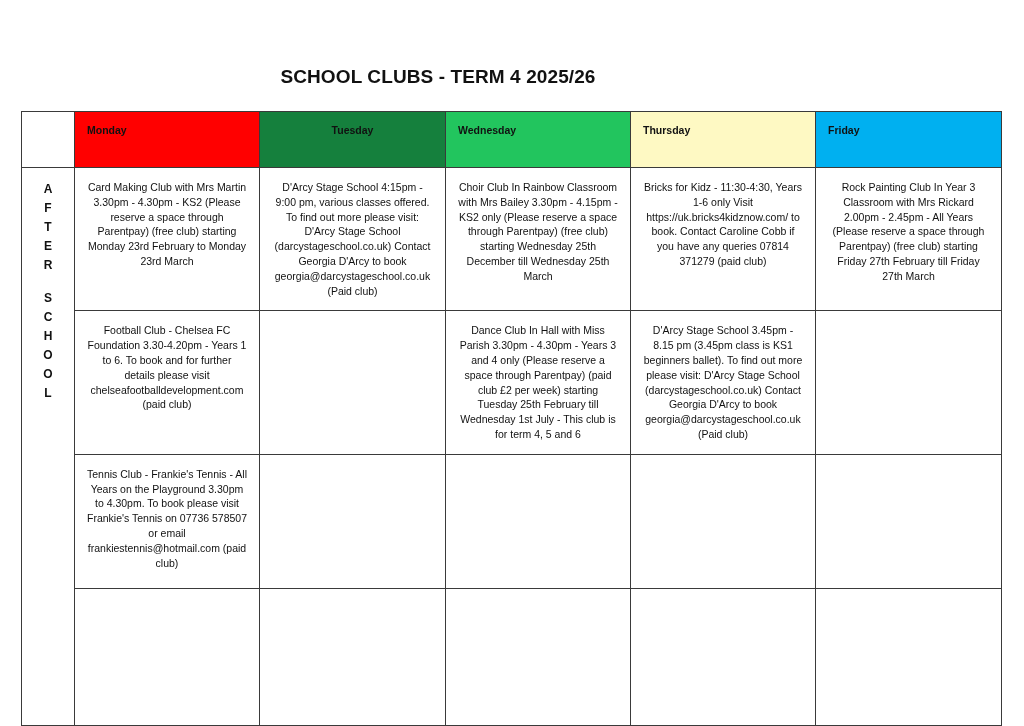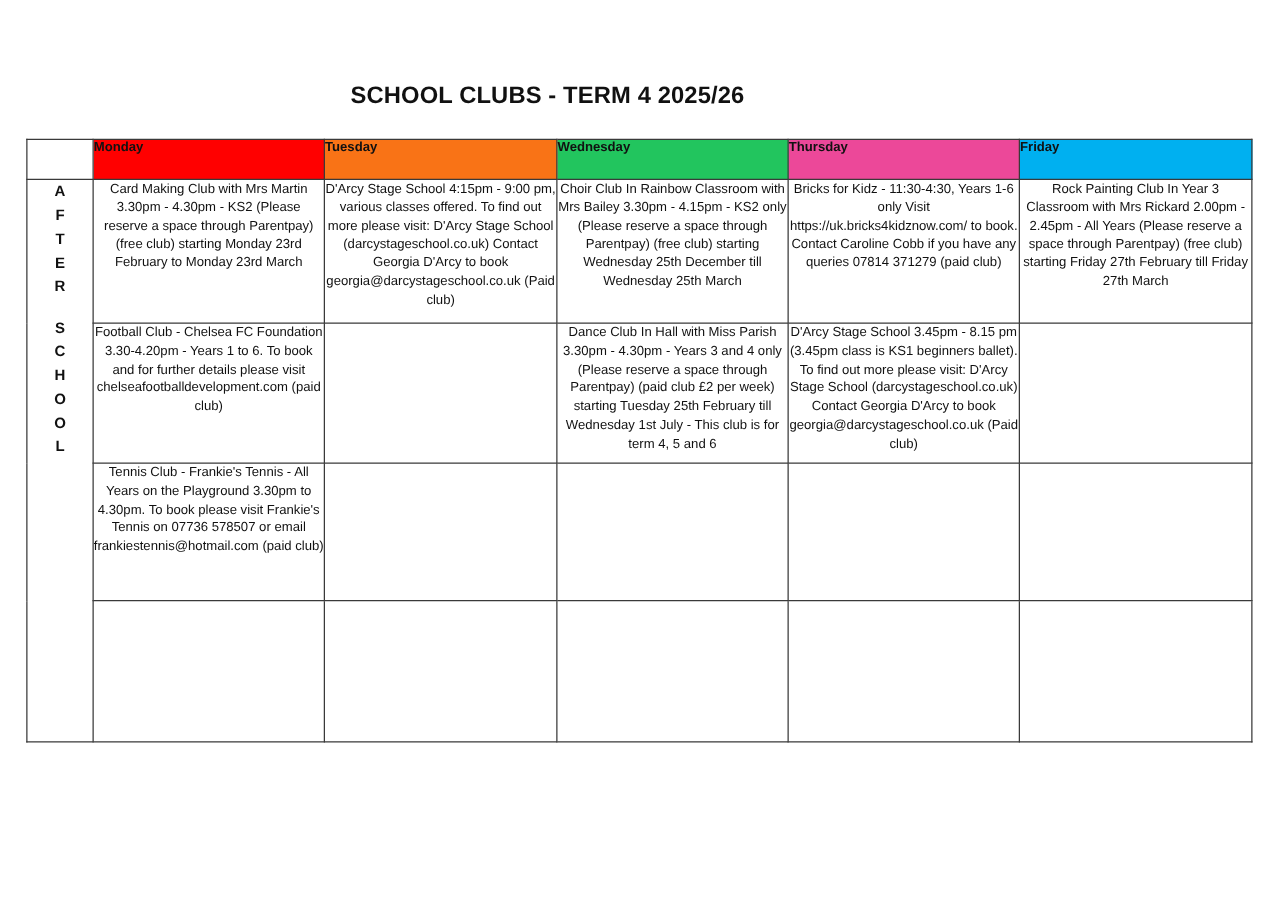--- a/index.html
+++ b/index.html
@@ -9,7 +9,7 @@
            font-size: 19px; font-weight: bold; letter-spacing: 0.1px; }
   table.grid { position: absolute; top: 111px; left: 21px; border-collapse: collapse;
                table-layout: fixed; width: 980px; }
-  table.grid td, table.grid th { border: 1.5px solid #3a3a3a; padding: 0; vertical-align: top; }
+  table.grid td, table.grid th { border: 1.5px solid #3a3a3a; padding: 12px; vertical-align: top; }
   th.day { height: 31px; text-align: left; font-size: 10.5px; font-weight: bold;
            padding: 2px 2px 0 2px; color: #111; }
   td.cell { font-size: 10.5px; line-height: 14.8px; text-align: center; padding: 5px 1px 0 1px; }

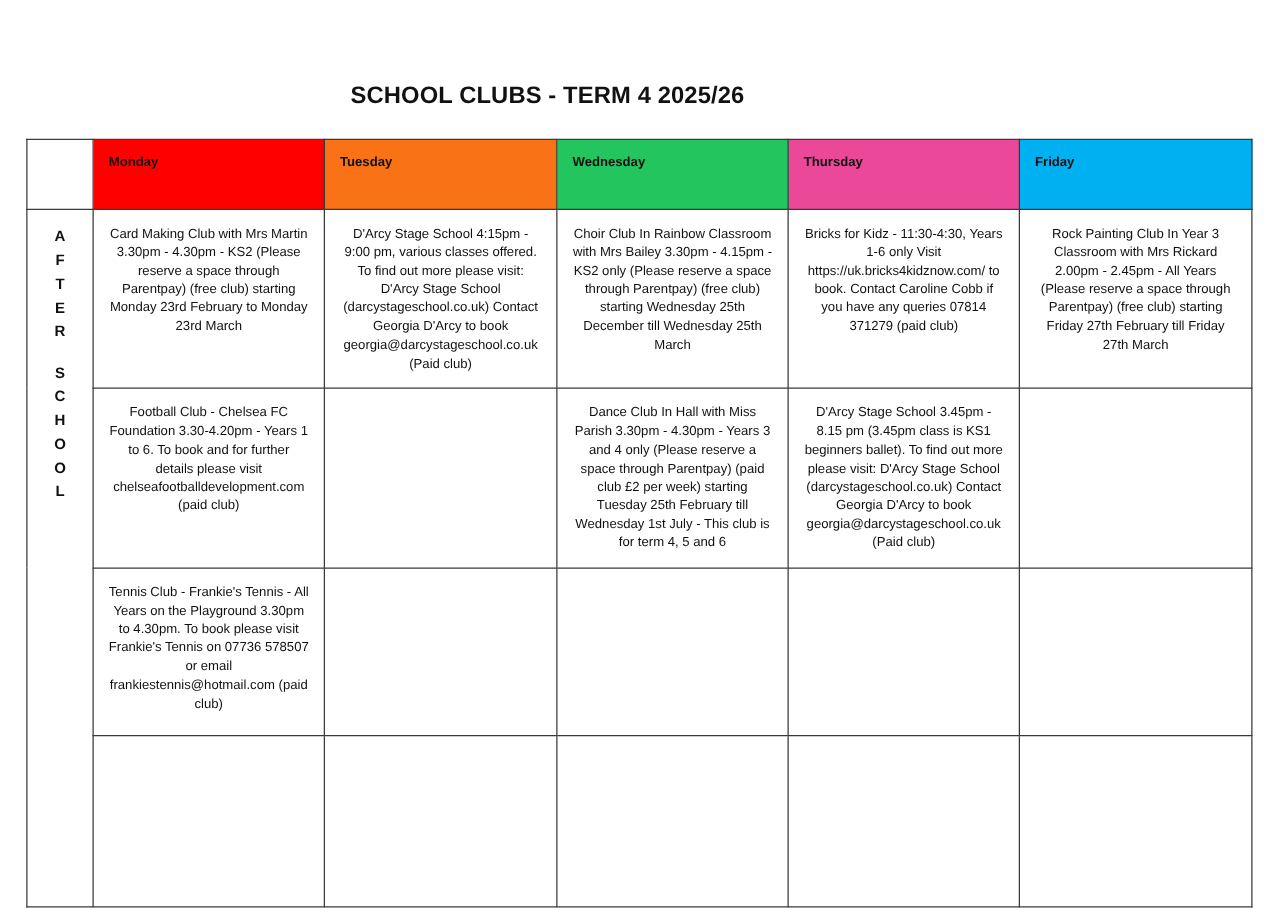--- a/index.html
+++ b/index.html
@@ -40,7 +40,7 @@
       <tr>
     <th style="background:#fff;"></th>
     <th class="day" style="background:#ff0000;">Monday</th>
-    <th class="day" style="background:#f97316;">Tuesday</th>
+    <th class="day" style="background:#15803d;text-align:center;">Tuesday</th>
     <th class="day" style="background:#22c55e;">Wednesday</th>
     <th class="day" style="background:#ec4899;">Thursday</th>
     <th class="day" style="background:#00b0f0;">Friday</th>

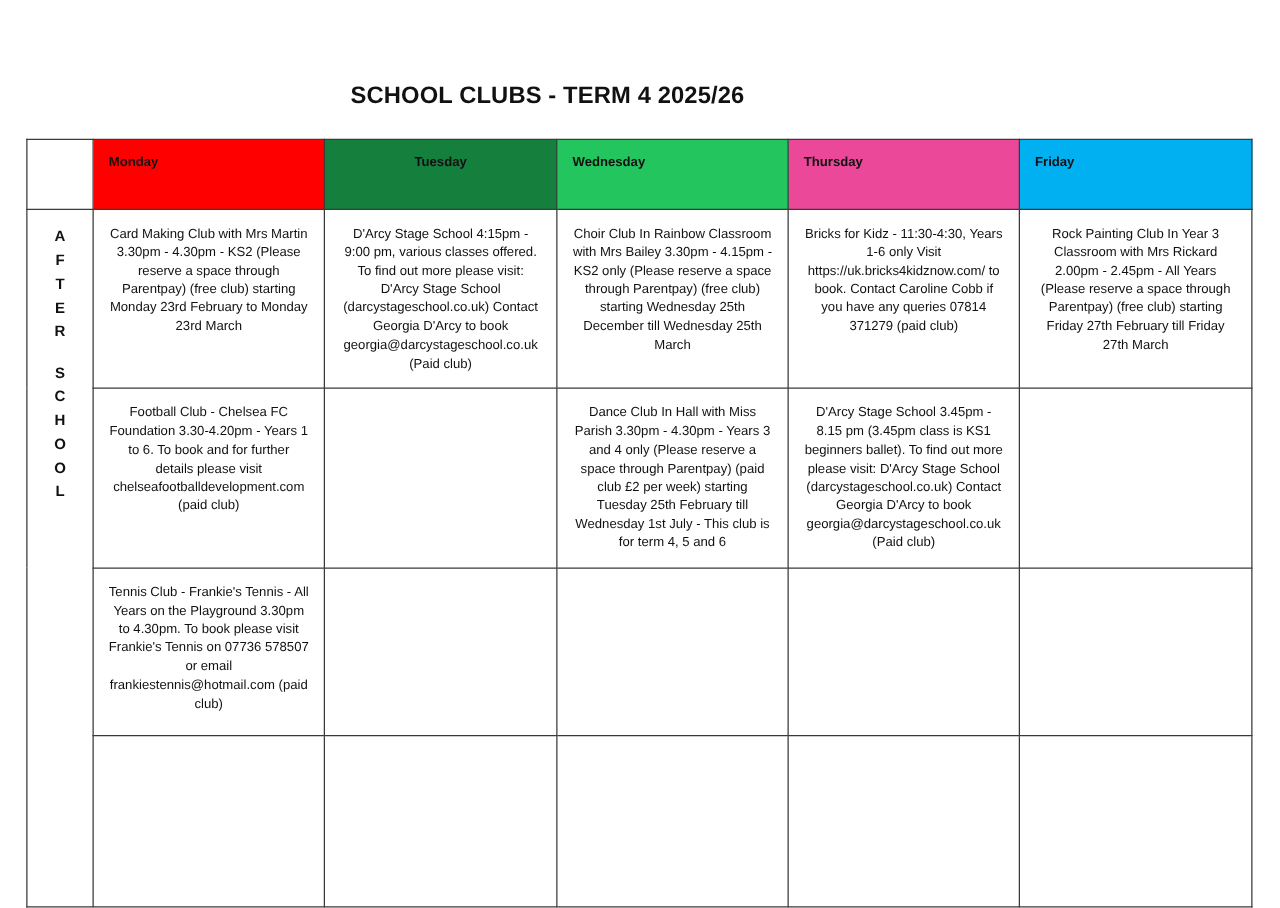--- a/index.html
+++ b/index.html
@@ -42,7 +42,7 @@
     <th class="day" style="background:#ff0000;">Monday</th>
     <th class="day" style="background:#15803d;text-align:center;">Tuesday</th>
     <th class="day" style="background:#22c55e;">Wednesday</th>
-    <th class="day" style="background:#ec4899;">Thursday</th>
+    <th class="day" style="background:#fef9c3;">Thursday</th>
     <th class="day" style="background:#00b0f0;">Friday</th>
   </tr>
   <tr class="r1">

